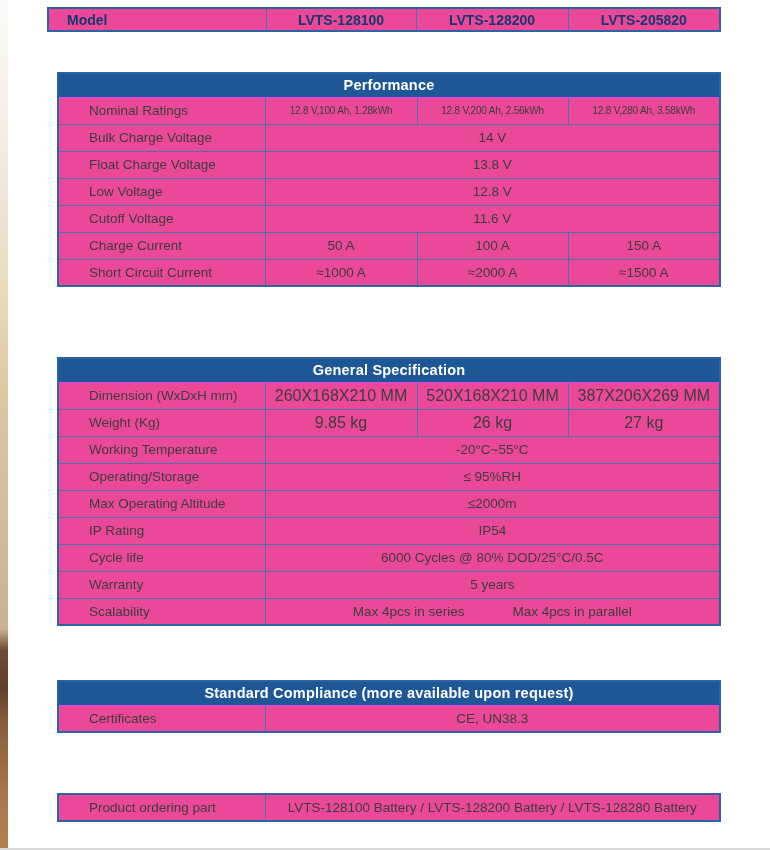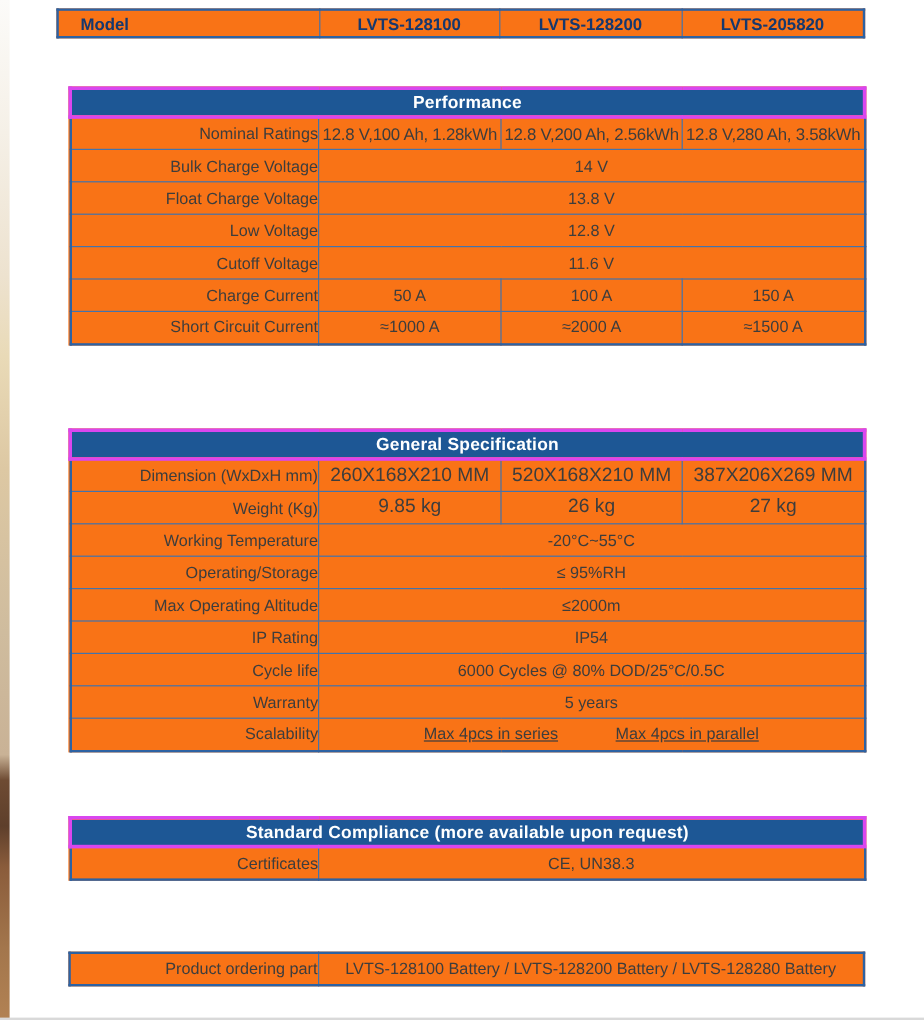--- a/index.html
+++ b/index.html
@@ -30,7 +30,7 @@
     border-collapse: collapse;
     table-layout: fixed;
     border: 2px solid #2d62a3;
-    background: #f97316;
+    background: #ec4899;
   }
   td, th { border: 1px solid #4273ad; overflow: hidden; white-space: nowrap; }
 

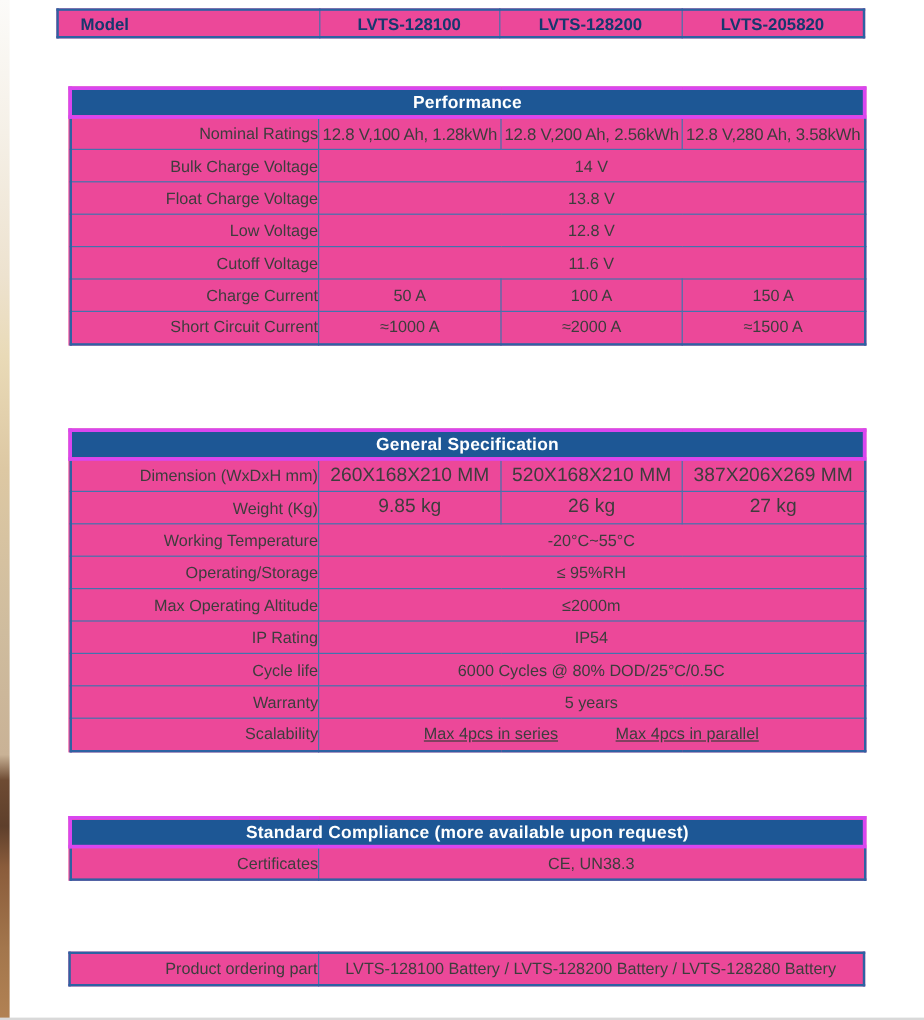--- a/index.html
+++ b/index.html
@@ -49,7 +49,7 @@
   th.section {
     height: 24px; background: #1d5795; color: #ffffff;
     font-weight: bold; font-size: 14.5px; text-align: center;
-    letter-spacing: 0.2px; border: 3px solid #d946ef;
+    letter-spacing: 0.2px; border: 1px solid #d946ef;
   }
   td { height: 27px; font-size: 13.5px; }
   td.lbl { text-align: right; padding-left: 2px; }

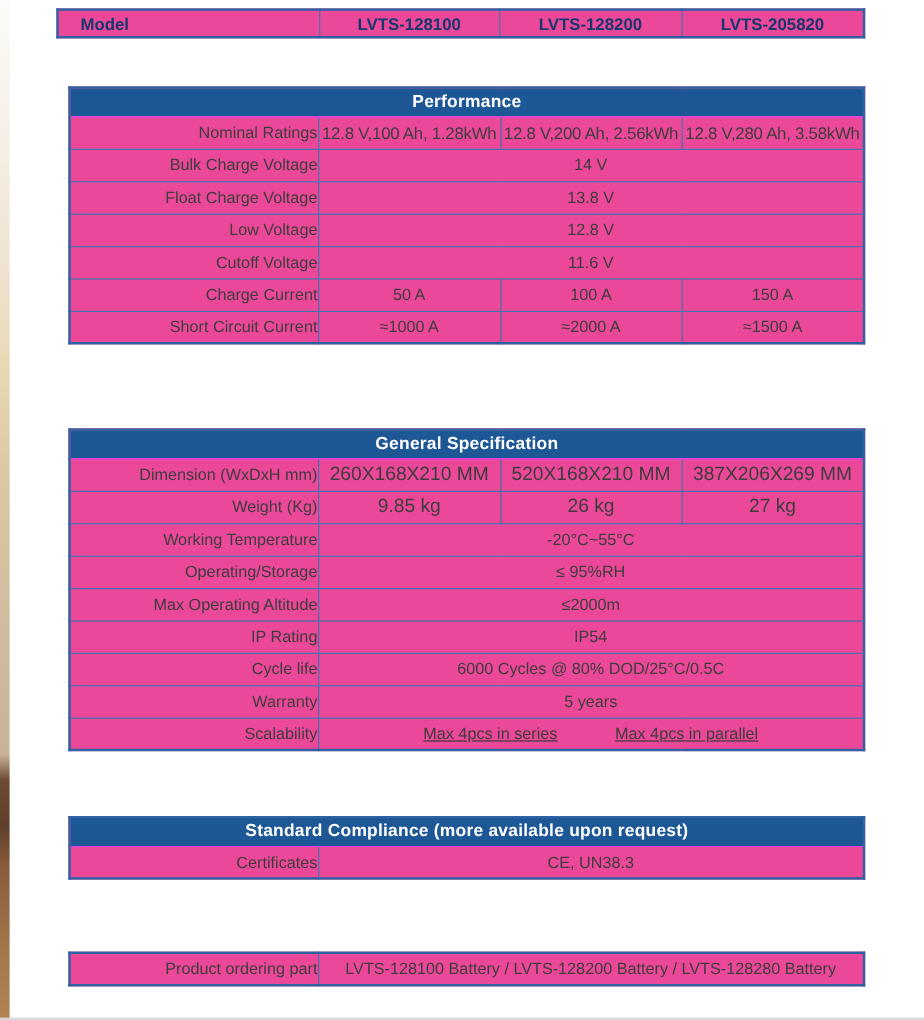--- a/index.html
+++ b/index.html
@@ -52,7 +52,7 @@
     letter-spacing: 0.2px; border: 1px solid #d946ef;
   }
   td { height: 27px; font-size: 13.5px; }
-  td.lbl { text-align: right; padding-left: 2px; }
+  td.lbl { text-align: left; padding-left: 30px; }
   td.val { text-align: center; }
   td.tight { font-size: 14px; letter-spacing: -0.2px; }
   td.small { font-size: 16px; }

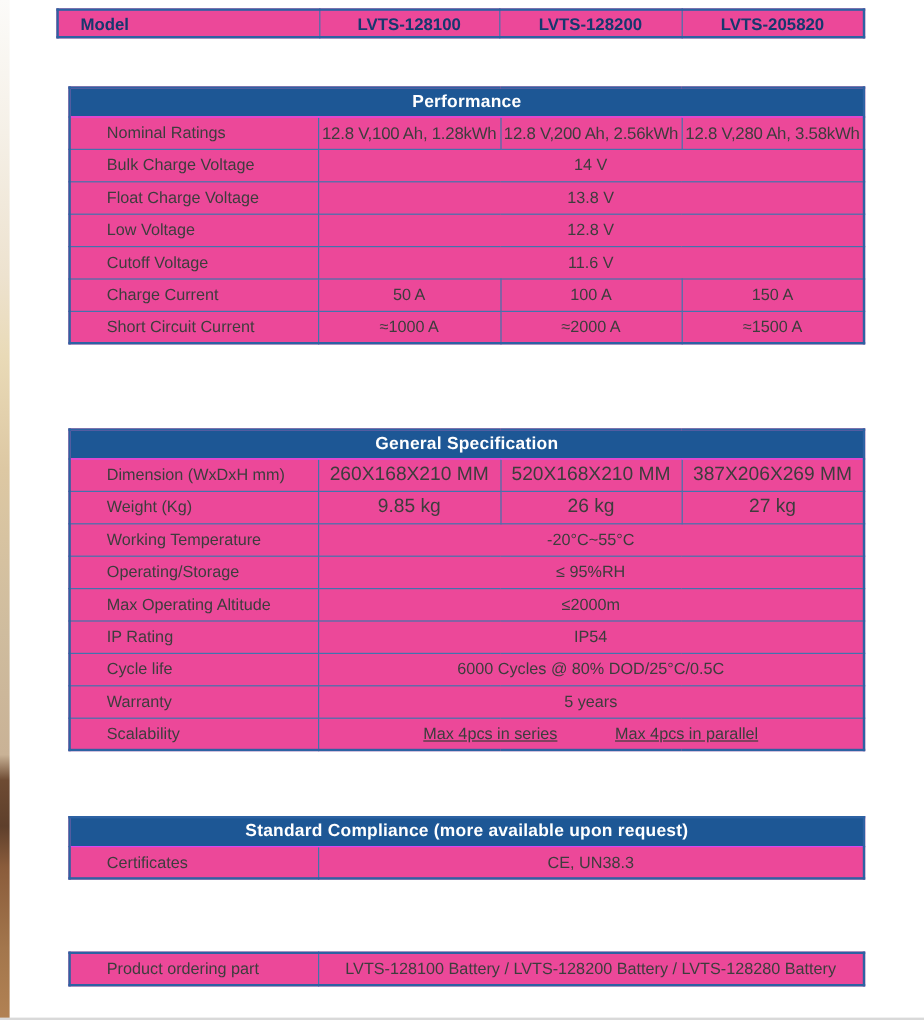--- a/index.html
+++ b/index.html
@@ -54,7 +54,7 @@
   td { height: 27px; font-size: 13.5px; }
   td.lbl { text-align: left; padding-left: 30px; }
   td.val { text-align: center; }
-  td.tight { font-size: 14px; letter-spacing: -0.2px; }
+  td.tight { font-size: 10px; letter-spacing: -0.2px; }
   td.small { font-size: 16px; }
 
   .scal-wrap { display: flex; justify-content: center; gap: 48px; text-decoration: underline; }

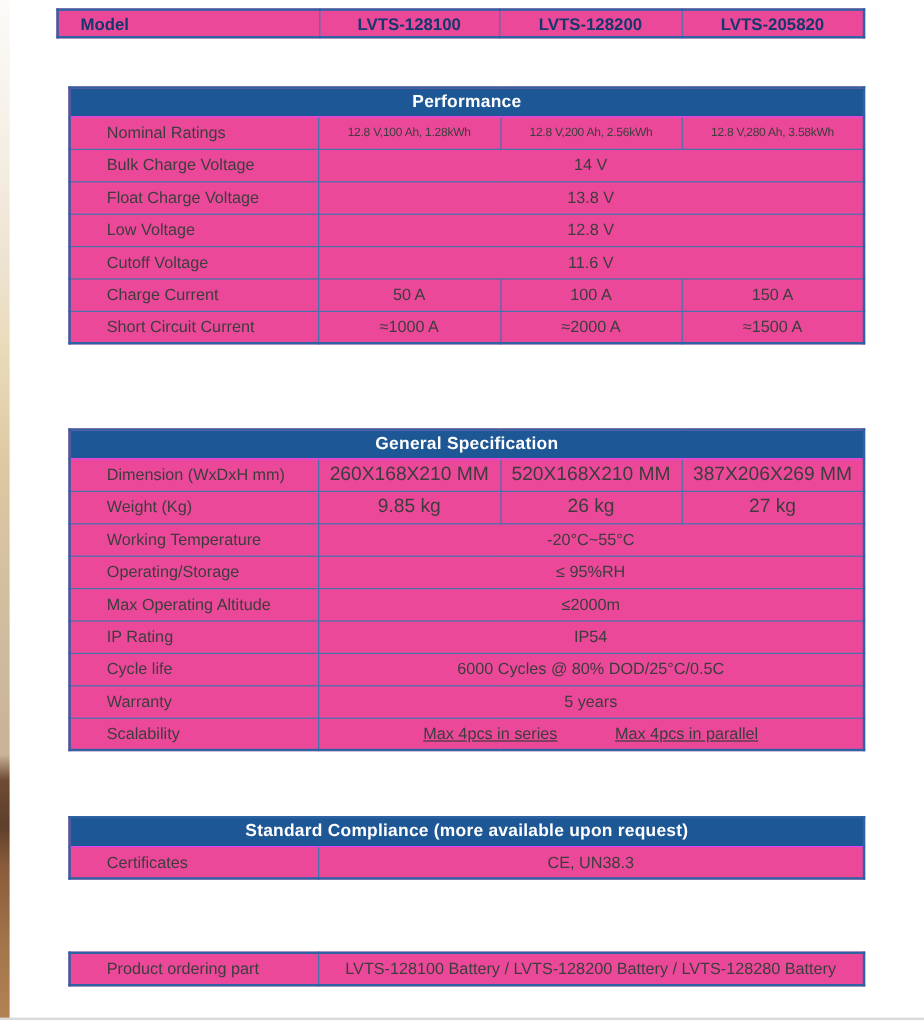--- a/index.html
+++ b/index.html
@@ -57,7 +57,7 @@
   td.tight { font-size: 10px; letter-spacing: -0.2px; }
   td.small { font-size: 16px; }
 
-  .scal-wrap { display: flex; justify-content: center; gap: 48px; text-decoration: underline; }
+  .scal-wrap { display: flex; justify-content: center; gap: 48px; }
 </style>
 </head>
 <body>

